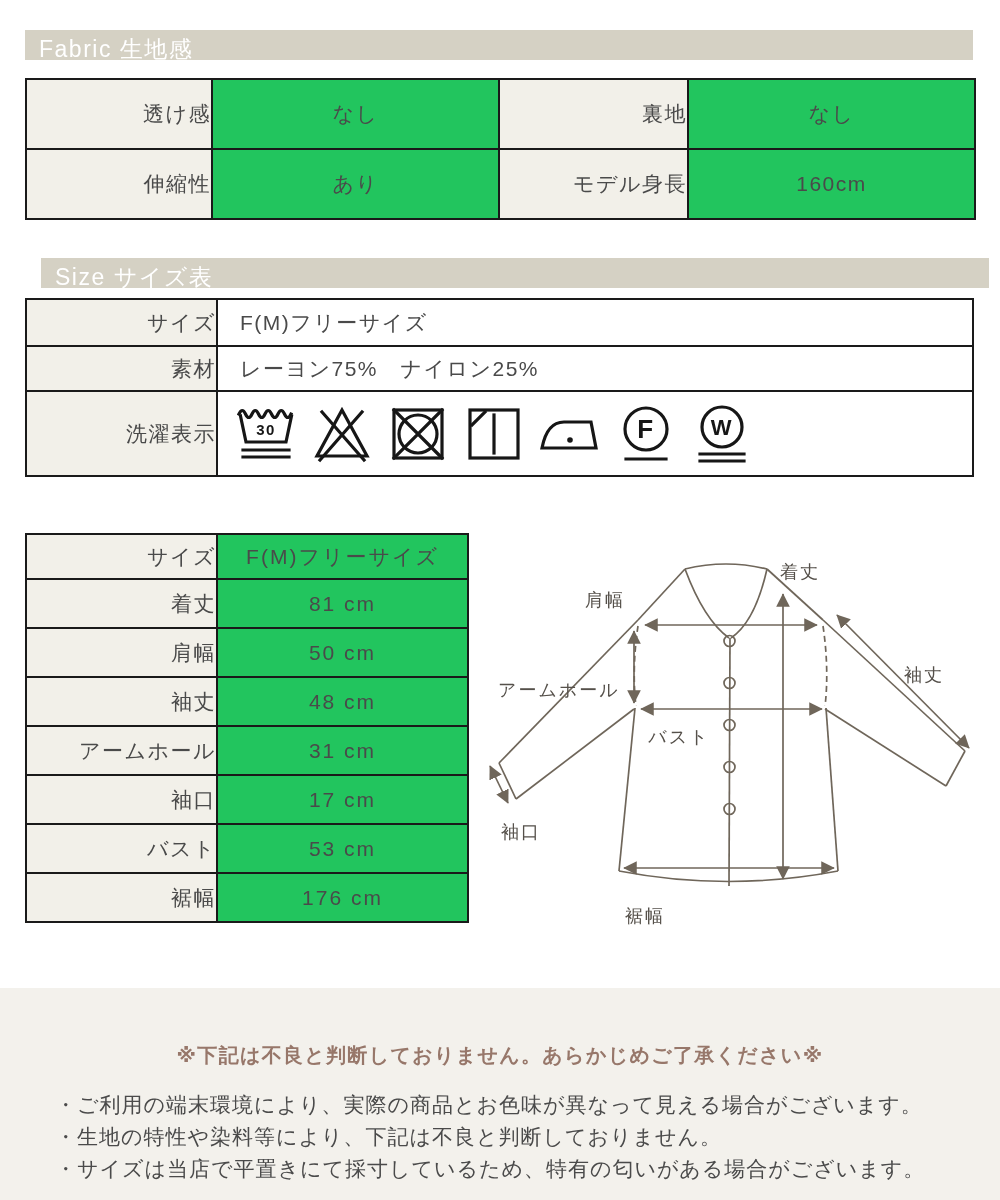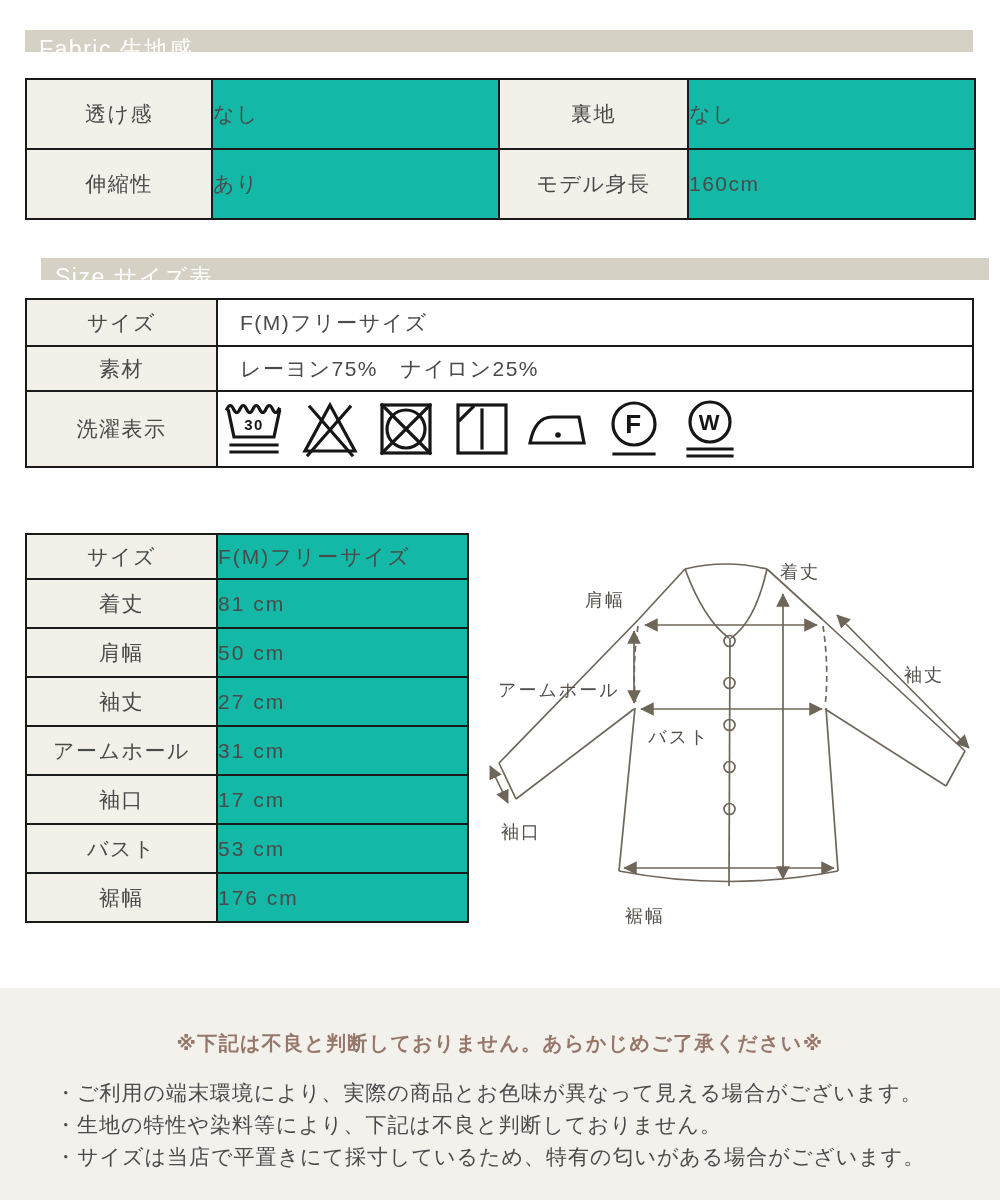--- a/index.html
+++ b/index.html
@@ -10,7 +10,7 @@
   }
   
   .bar{
-    position:absolute;left:25px;width:948px;height:22px;
+    position:absolute;left:25px;width:948px;height:30px;
     background:#d5d1c4;color:#ffffff;font-size:23px;letter-spacing:1.5px;
     line-height:38px;padding-left:14px;box-sizing:border-box;font-weight:400;
   }

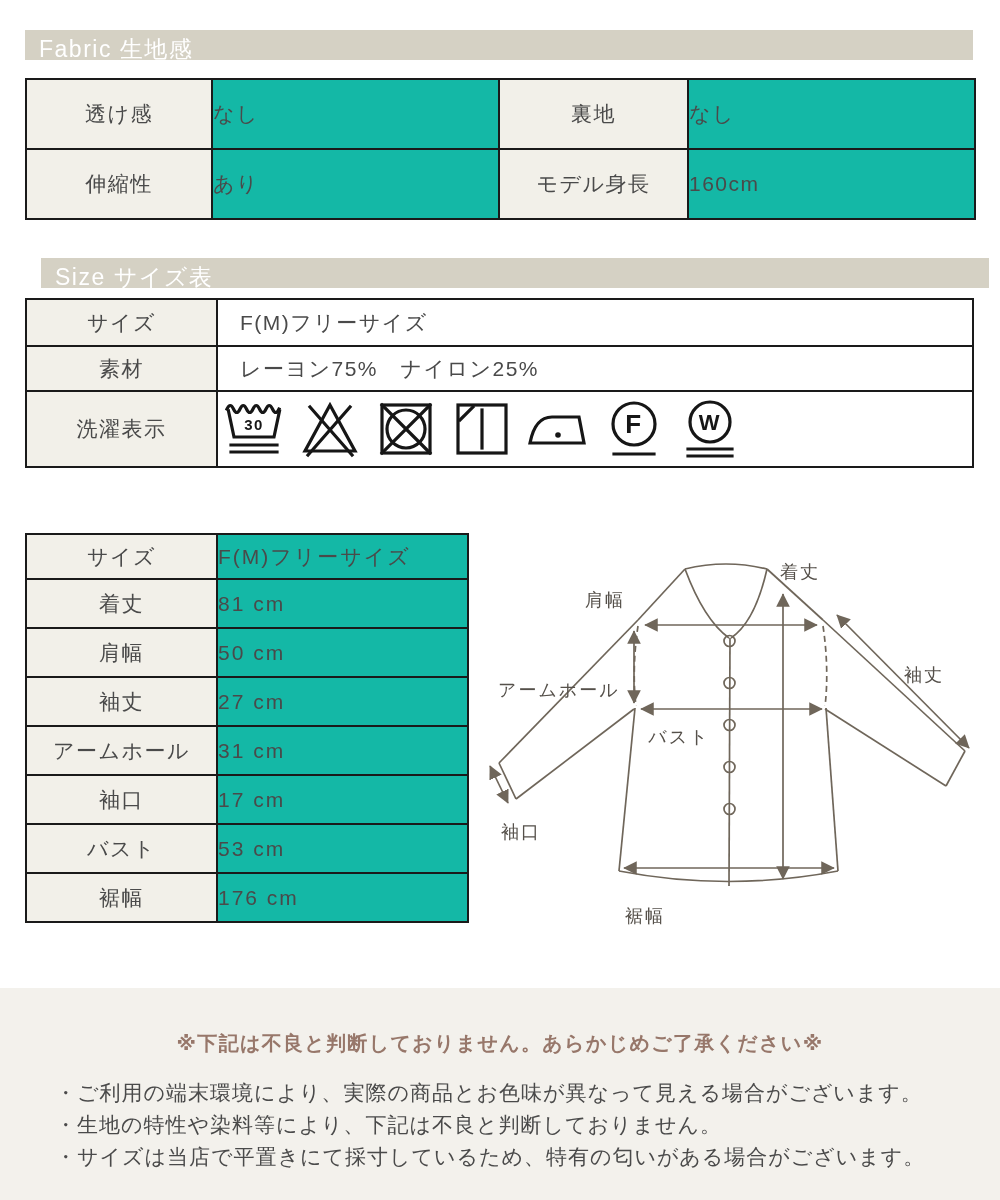--- a/index.html
+++ b/index.html
@@ -20,7 +20,7 @@
   table{border-collapse:collapse;table-layout:fixed;}
   td{border:2px solid #1a1a1a;font-size:21px;letter-spacing:1.5px;color:#4a4a4a;
      box-sizing:border-box;padding:0;}
-  .lbl{background:#f2f0e9;text-align:center;}
+  .lbl{background:#f2f0e9;text-align:right;}
   .val{background:#14b8a6;text-align:left;}
   .val-left{background:#ffffff;text-align:left;padding-left:22px;}
 

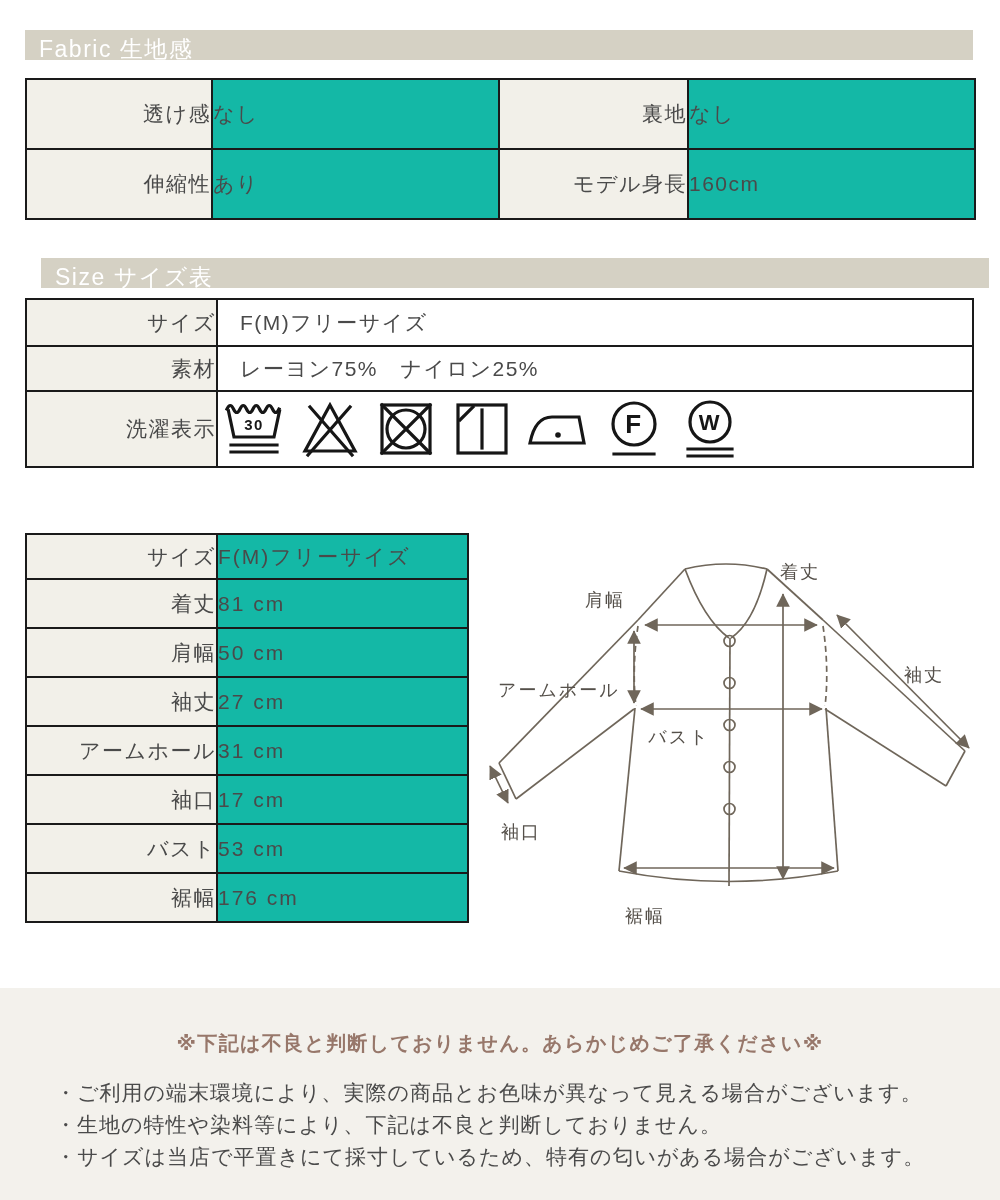--- a/index.html
+++ b/index.html
@@ -21,7 +21,7 @@
   td{border:2px solid #1a1a1a;font-size:21px;letter-spacing:1.5px;color:#4a4a4a;
      box-sizing:border-box;padding:0;}
   .lbl{background:#f2f0e9;text-align:right;}
-  .val{background:#14b8a6;text-align:left;}
+  .val{background:#22c55e;text-align:center;}
   .val-left{background:#ffffff;text-align:left;padding-left:22px;}
 
   #fabric-table{position:absolute;left:25px;top:78px;width:949px;}

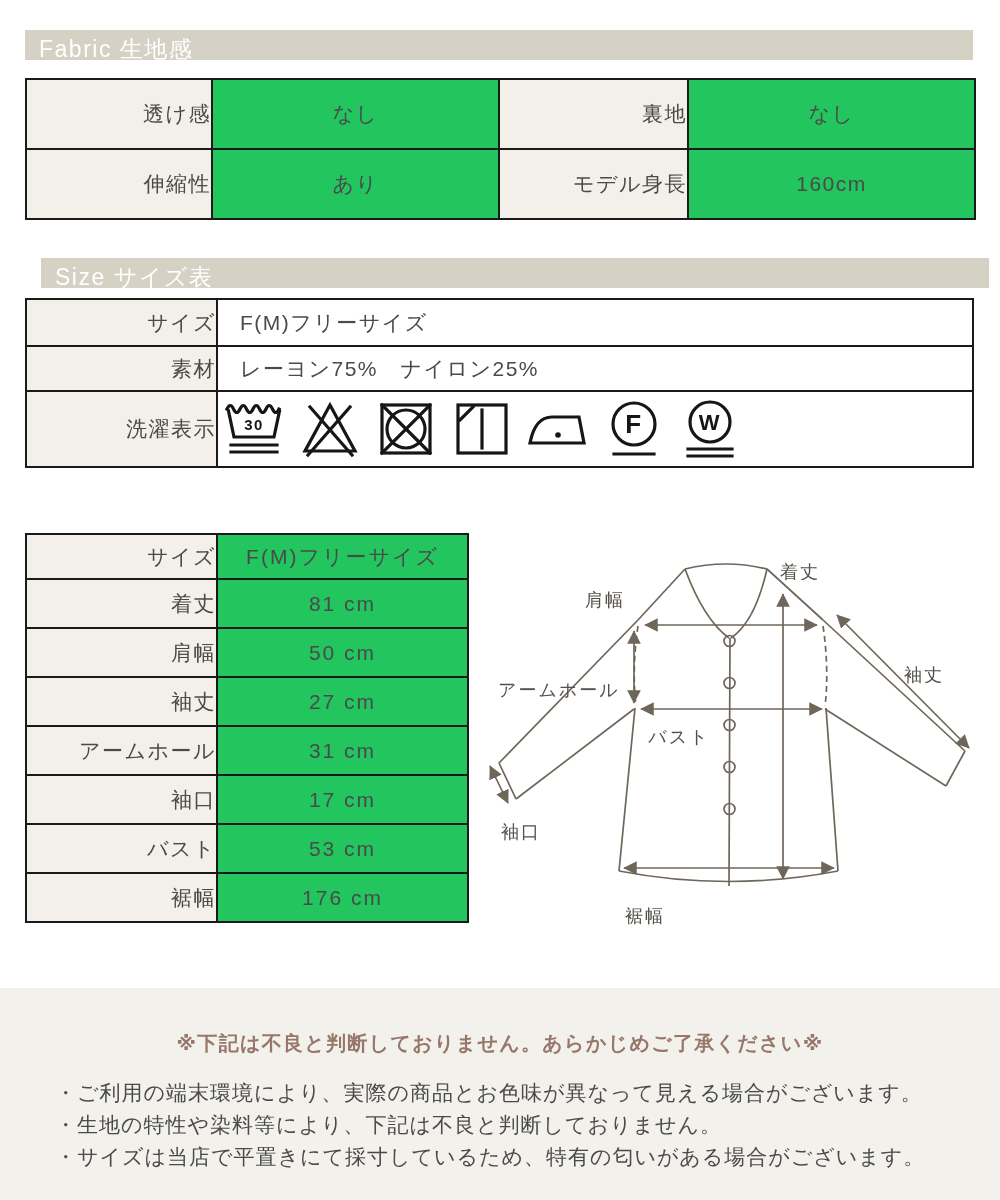--- a/index.html
+++ b/index.html
@@ -30,7 +30,7 @@
   #size-table{position:absolute;left:25px;top:298px;width:949px;}
   #size-table tr.r1 td{height:47px;}
   #size-table tr.r2 td{height:45px;}
-  #size-table tr.r3 td{height:76px;}
+  #size-table tr.r3 td{height:85px;}
 
   .care-cell{padding-left:4px;}
   .care-icons{display:flex;align-items:center;gap:12px;}

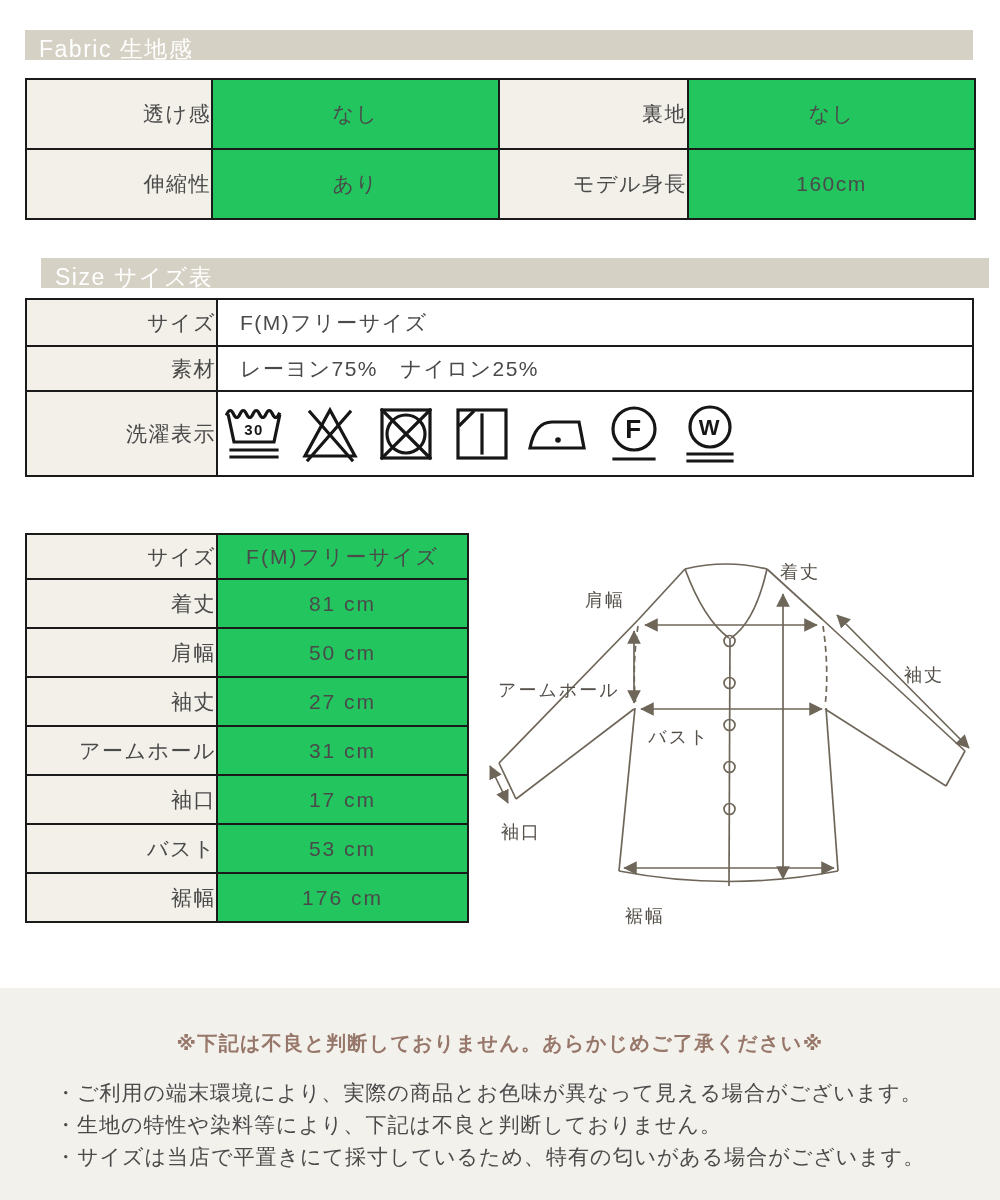--- a/index.html
+++ b/index.html
@@ -32,7 +32,7 @@
   #size-table tr.r2 td{height:45px;}
   #size-table tr.r3 td{height:85px;}
 
-  .care-cell{padding-left:4px;}
+  .care-cell{padding-left:16px;}
   .care-icons{display:flex;align-items:center;gap:12px;}
   .care-icons svg{display:block;}
   .care-icons .stk{fill:none;stroke:#161616;stroke-width:3.2;stroke-linecap:square;}

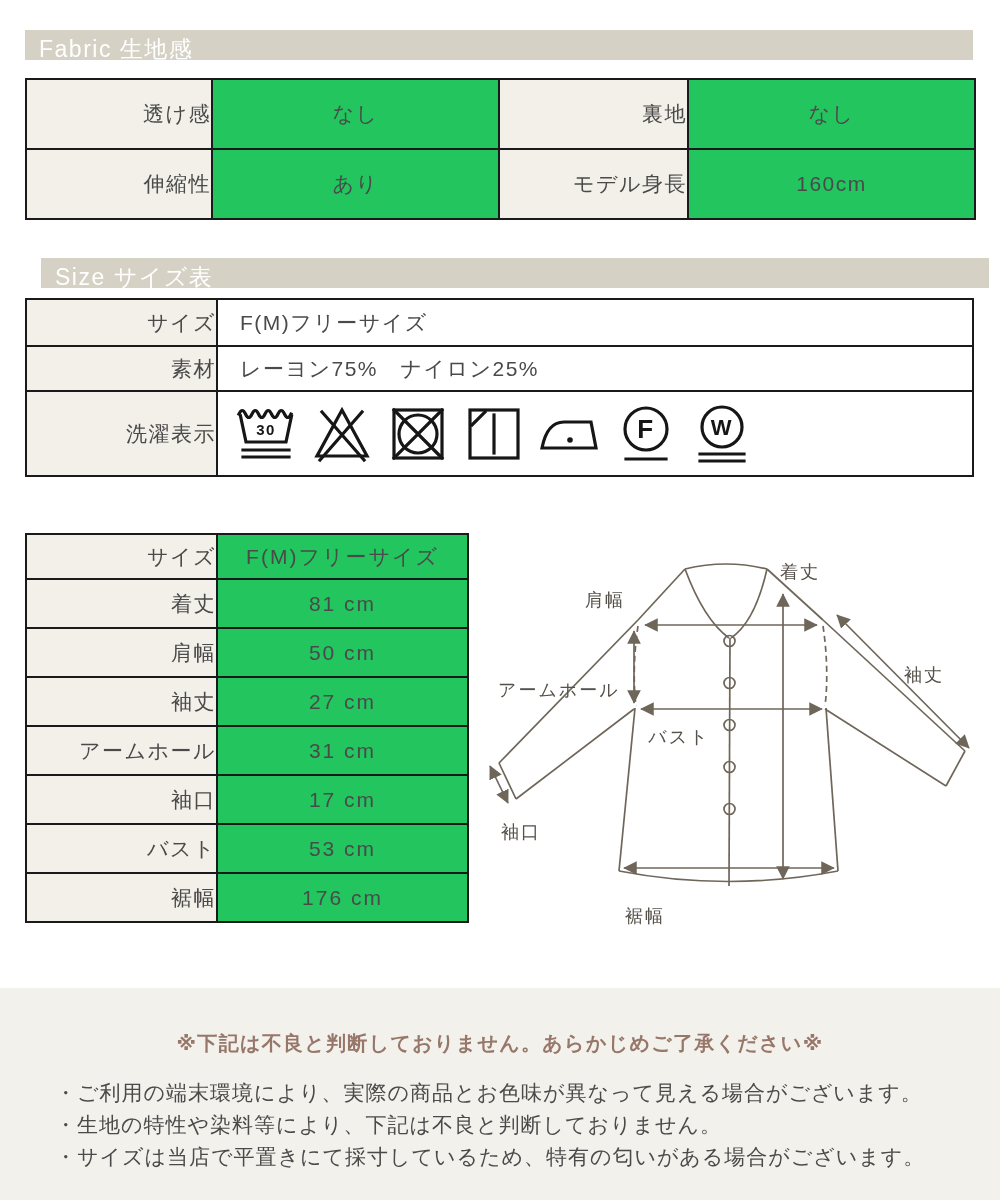--- a/index.html
+++ b/index.html
@@ -175,7 +175,7 @@
     </tr>
     <tr class="row">
       <td class="lbl">袖丈</td>
-      <td class="val">27 cm</td>
+      <td class="val">48 cm</td>
     </tr>
     <tr class="row">
       <td class="lbl">アームホール</td>

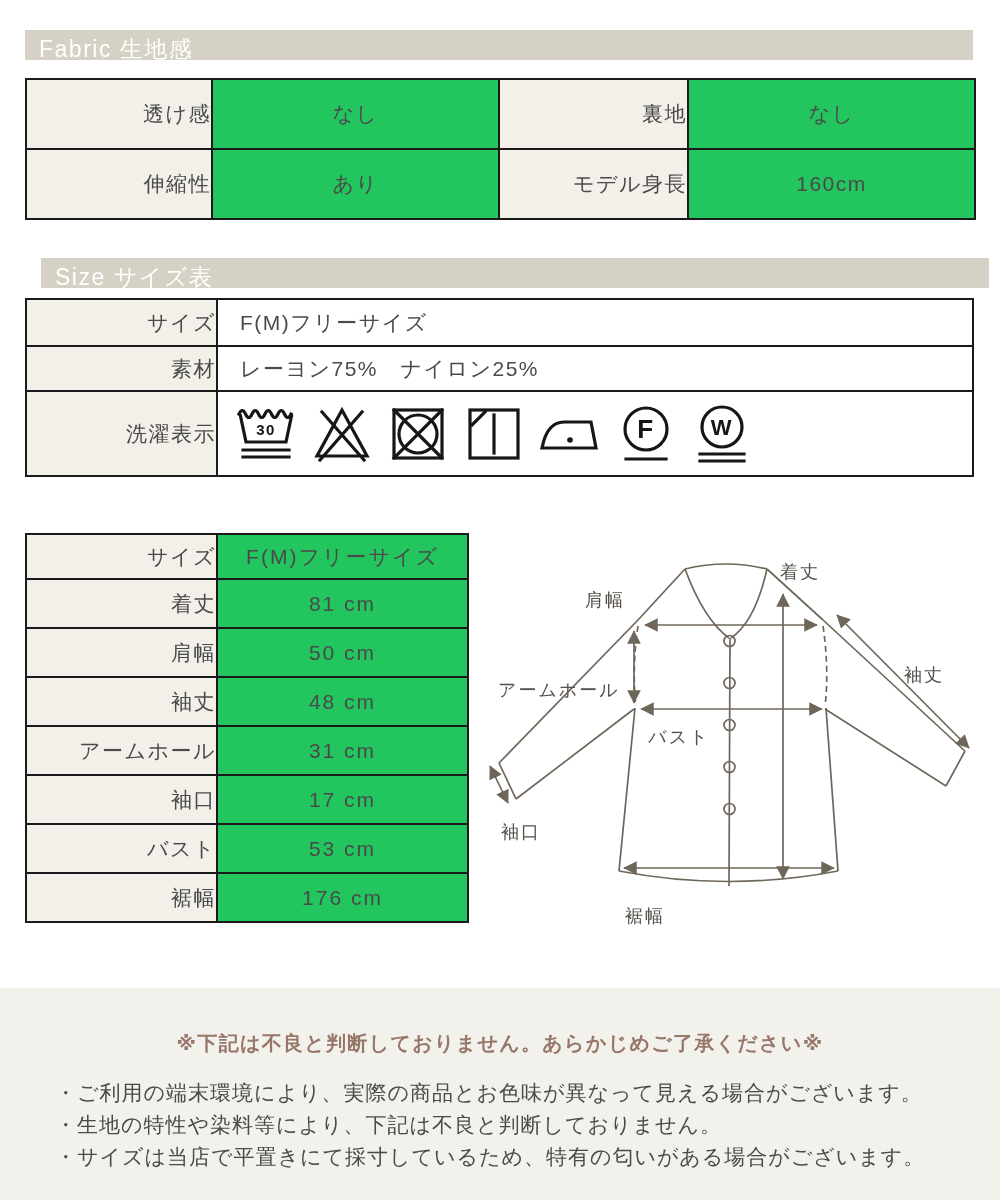--- a/index.html
+++ b/index.html
@@ -60,7 +60,7 @@
   
   #notes{position:absolute;left:0;top:988px;width:1000px;height:212px;
          background:#f3f1ec;box-sizing:border-box;}
-  #notes-heading{margin:4px;padding-top:38px;text-align:center;font-size:20px;
+  #notes-heading{margin:16px;padding-top:38px;text-align:center;font-size:20px;
                  font-weight:700;color:#97776a;letter-spacing:1.3px;}
   #notes-list{margin:20px 0 16px 0;padding:0 0 0 55px;list-style:none;}
   #notes-list li{font-size:21px;letter-spacing:1px;line-height:32px;color:#4a4a4a;}

